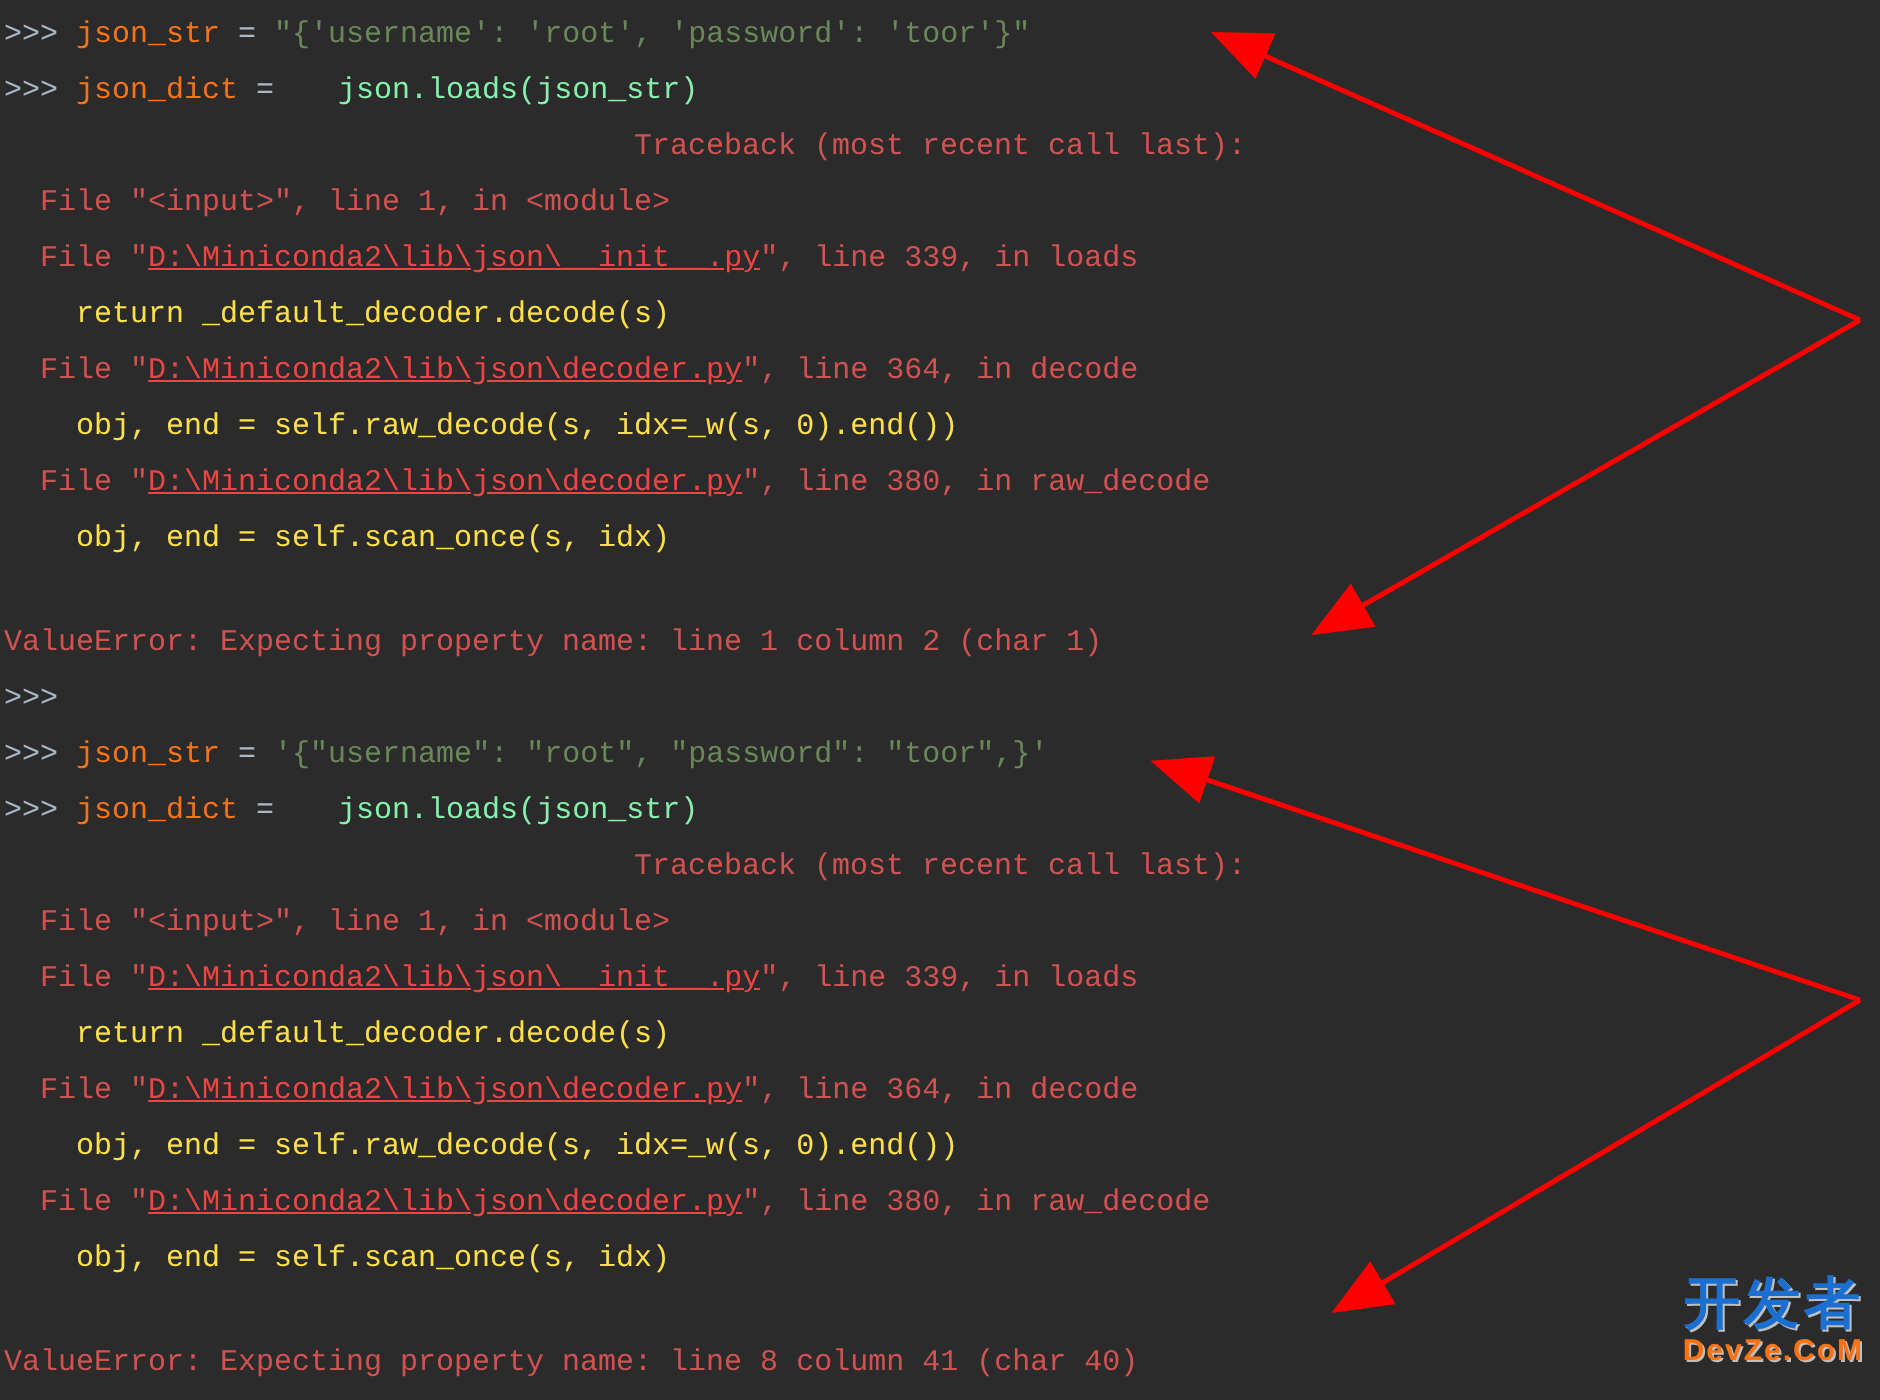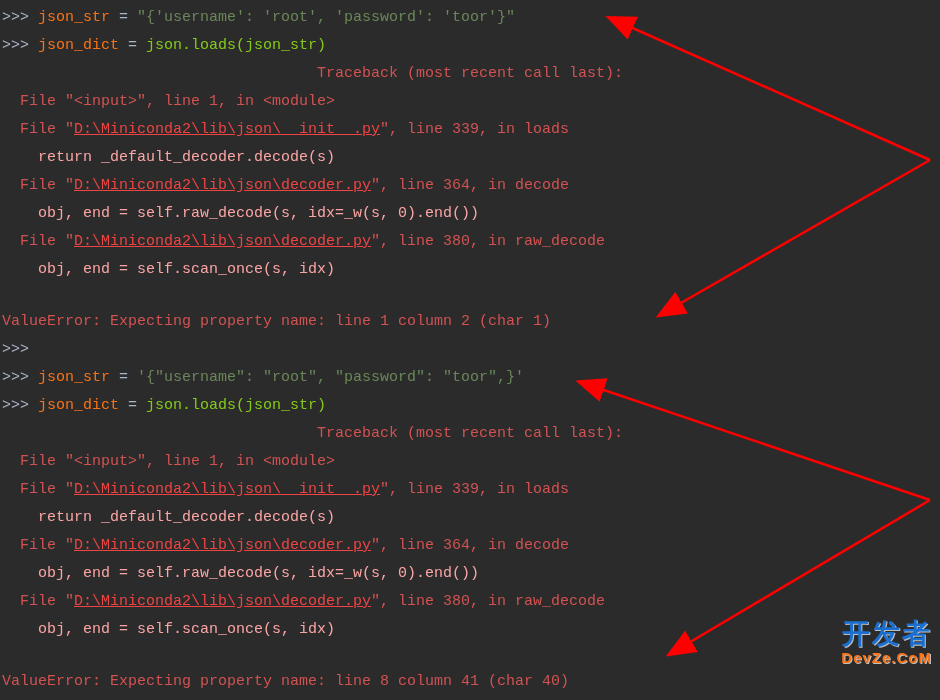--- a/index.html
+++ b/index.html
@@ -25,7 +25,7 @@
   .path-link { color: #ef4444; text-decoration: underline; }
   .err-msg { color: #d25252; margin-top: 24px; }
   .code { color: #fca5a5; }
-  .func { color: #84cc16; }
+  .func { color: #86efac; margin-left: 23px; }
   .arrow-layer {
     position: absolute;
     top: 0; left: 0;

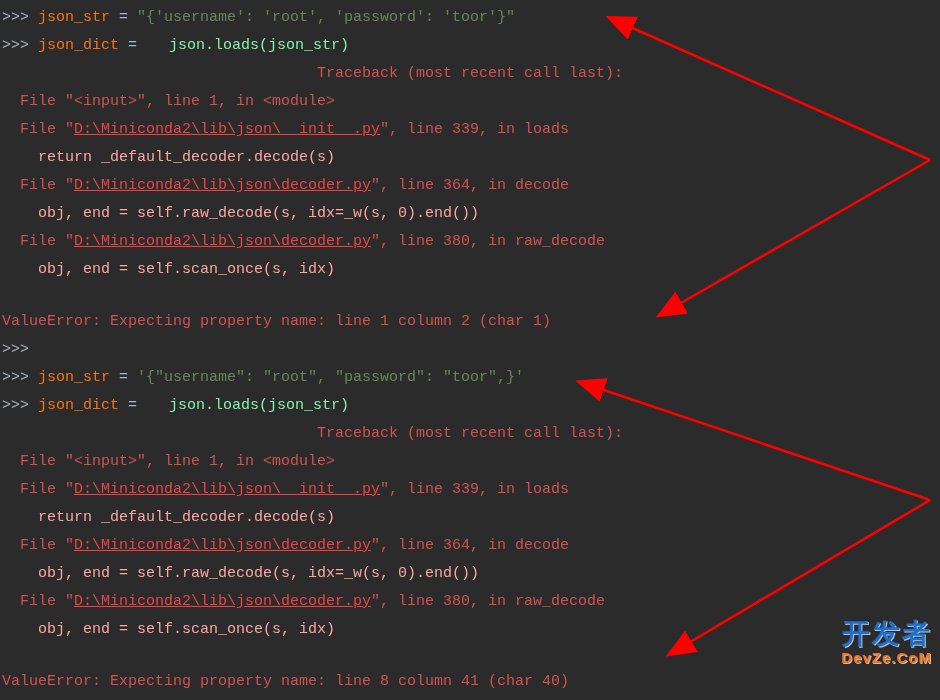--- a/index.html
+++ b/index.html
@@ -24,7 +24,7 @@
   .file-txt { color: #d25252; }
   .path-link { color: #ef4444; text-decoration: underline; }
   .err-msg { color: #d25252; margin-top: 24px; }
-  .code { color: #fca5a5; }
+  .code { color: #fde047; }
   .func { color: #86efac; margin-left: 23px; }
   .arrow-layer {
     position: absolute;

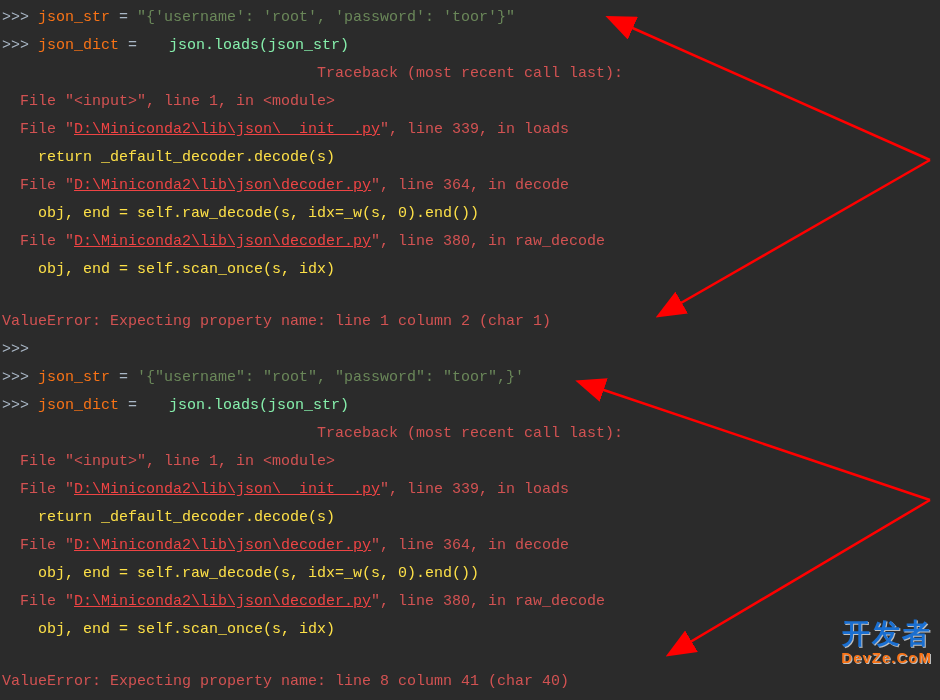--- a/index.html
+++ b/index.html
@@ -35,7 +35,7 @@
   .watermark {
     position: absolute;
     right: 8px;
-    bottom: 28px;
+    bottom: 10px;
     text-align: right;
     font-family: "Microsoft YaHei", sans-serif;
     font-weight: bold;

